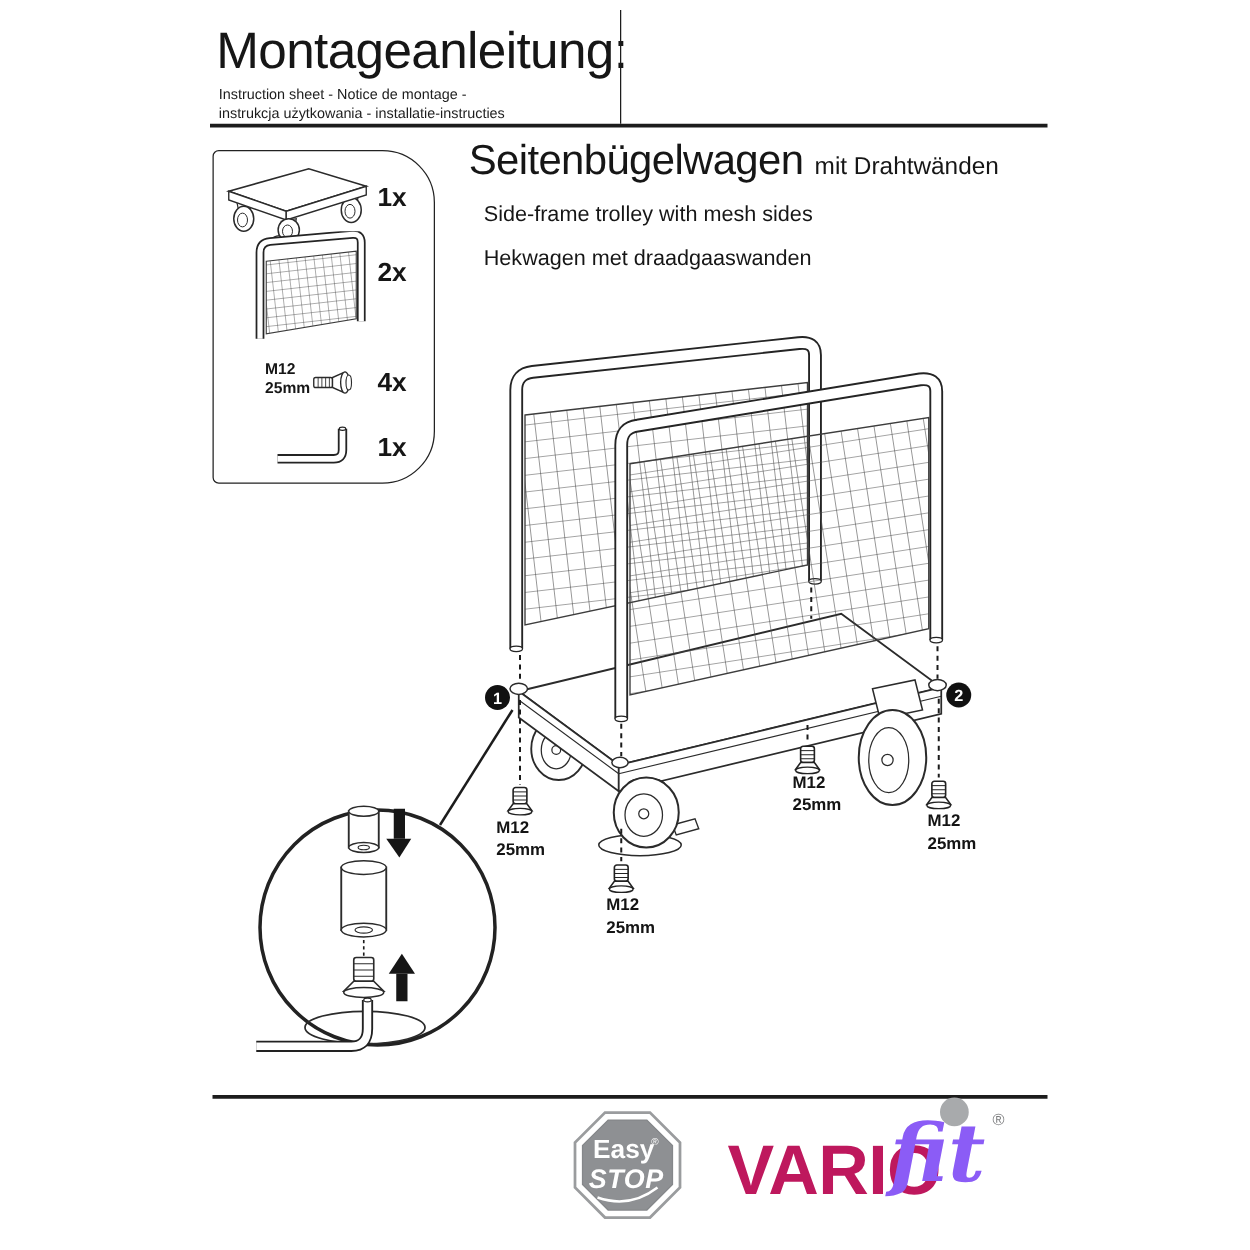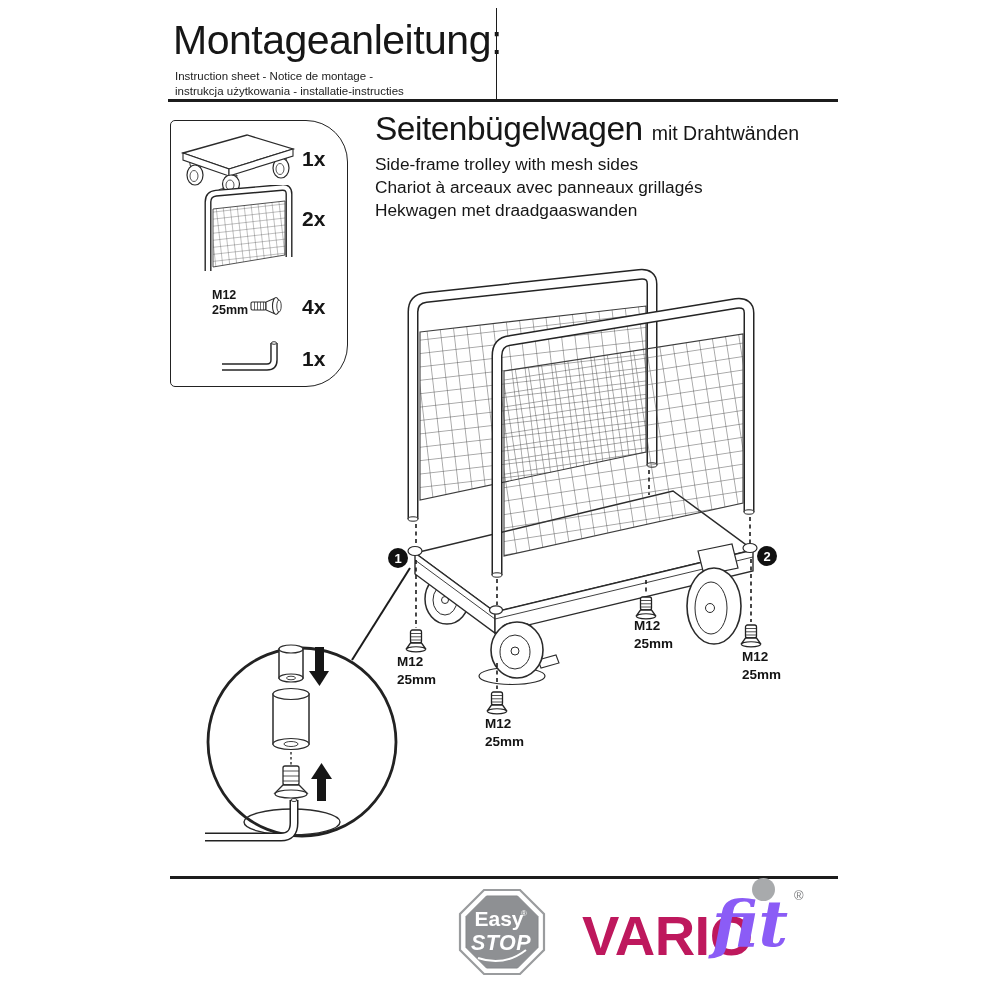--- a/index.html
+++ b/index.html
@@ -16,7 +16,7 @@
   .m12lab{font-size:12.5px;font-weight:600;line-height:15px;color:#161616;}
   .prod-title{font-size:33.5px;font-weight:400;letter-spacing:-0.5px;white-space:nowrap;}
   .prod-suffix{font-size:19.5px;font-weight:400;margin-left:9px;}
-  .trans p{margin:0;font-size:17.3px;line-height:22.8px;white-space:nowrap;}
+  .trans p{margin:12px;font-size:17.3px;line-height:22.8px;white-space:nowrap;}
   .brand-vario{font-size:56px;font-weight:700;letter-spacing:-0.5px;color:#be185d;line-height:1;}
   .brand-fit{font-size:64px;font-weight:700;font-style:italic;font-family:"DejaVu Serif",serif;color:#8b5cf6;line-height:1;}
   .brand-dot{width:23px;height:23px;border-radius:50%;background:#a8aaac;}

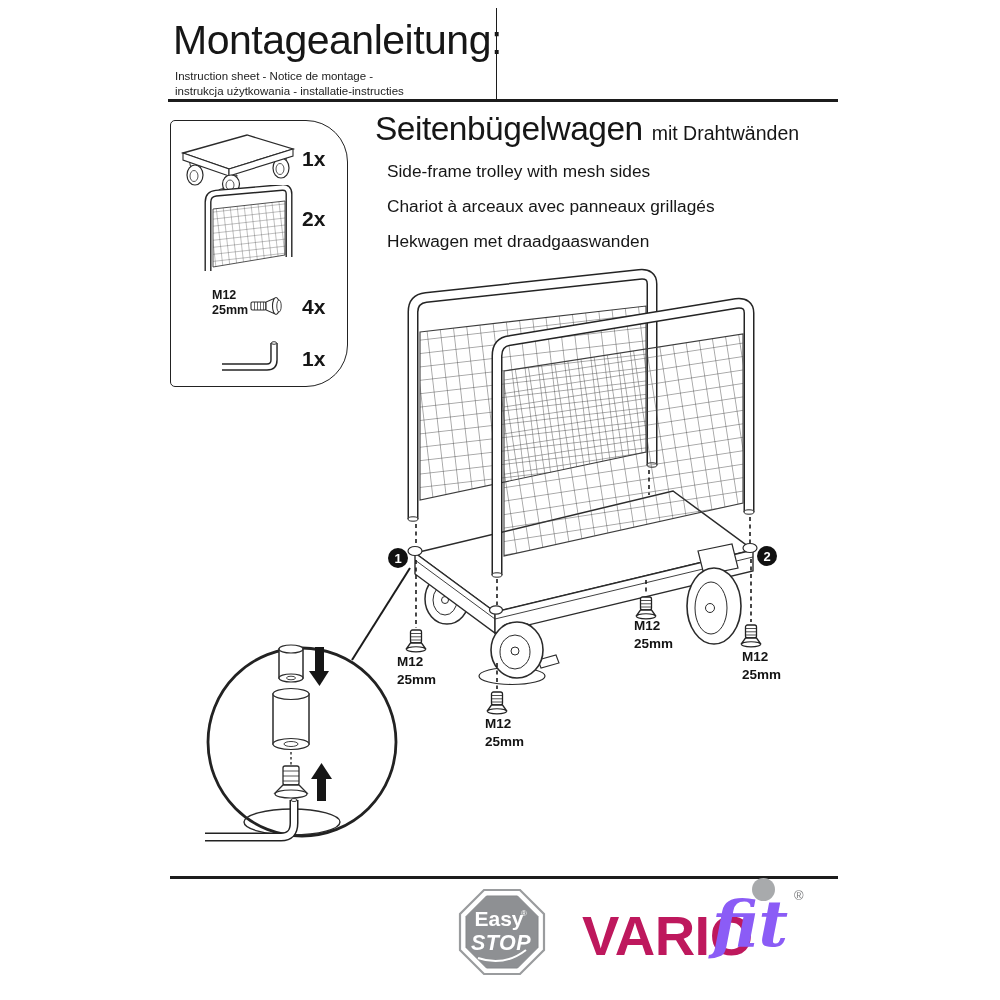--- a/index.html
+++ b/index.html
@@ -96,7 +96,6 @@
     </div>
     <div class="trans" style="margin-top:5px;">
       <p>Side-frame trolley with mesh sides</p>
-      <p>Chariot à arceaux avec panneaux grillagés</p>
       <p>Hekwagen met draadgaaswanden</p>
     </div>
   </div>

